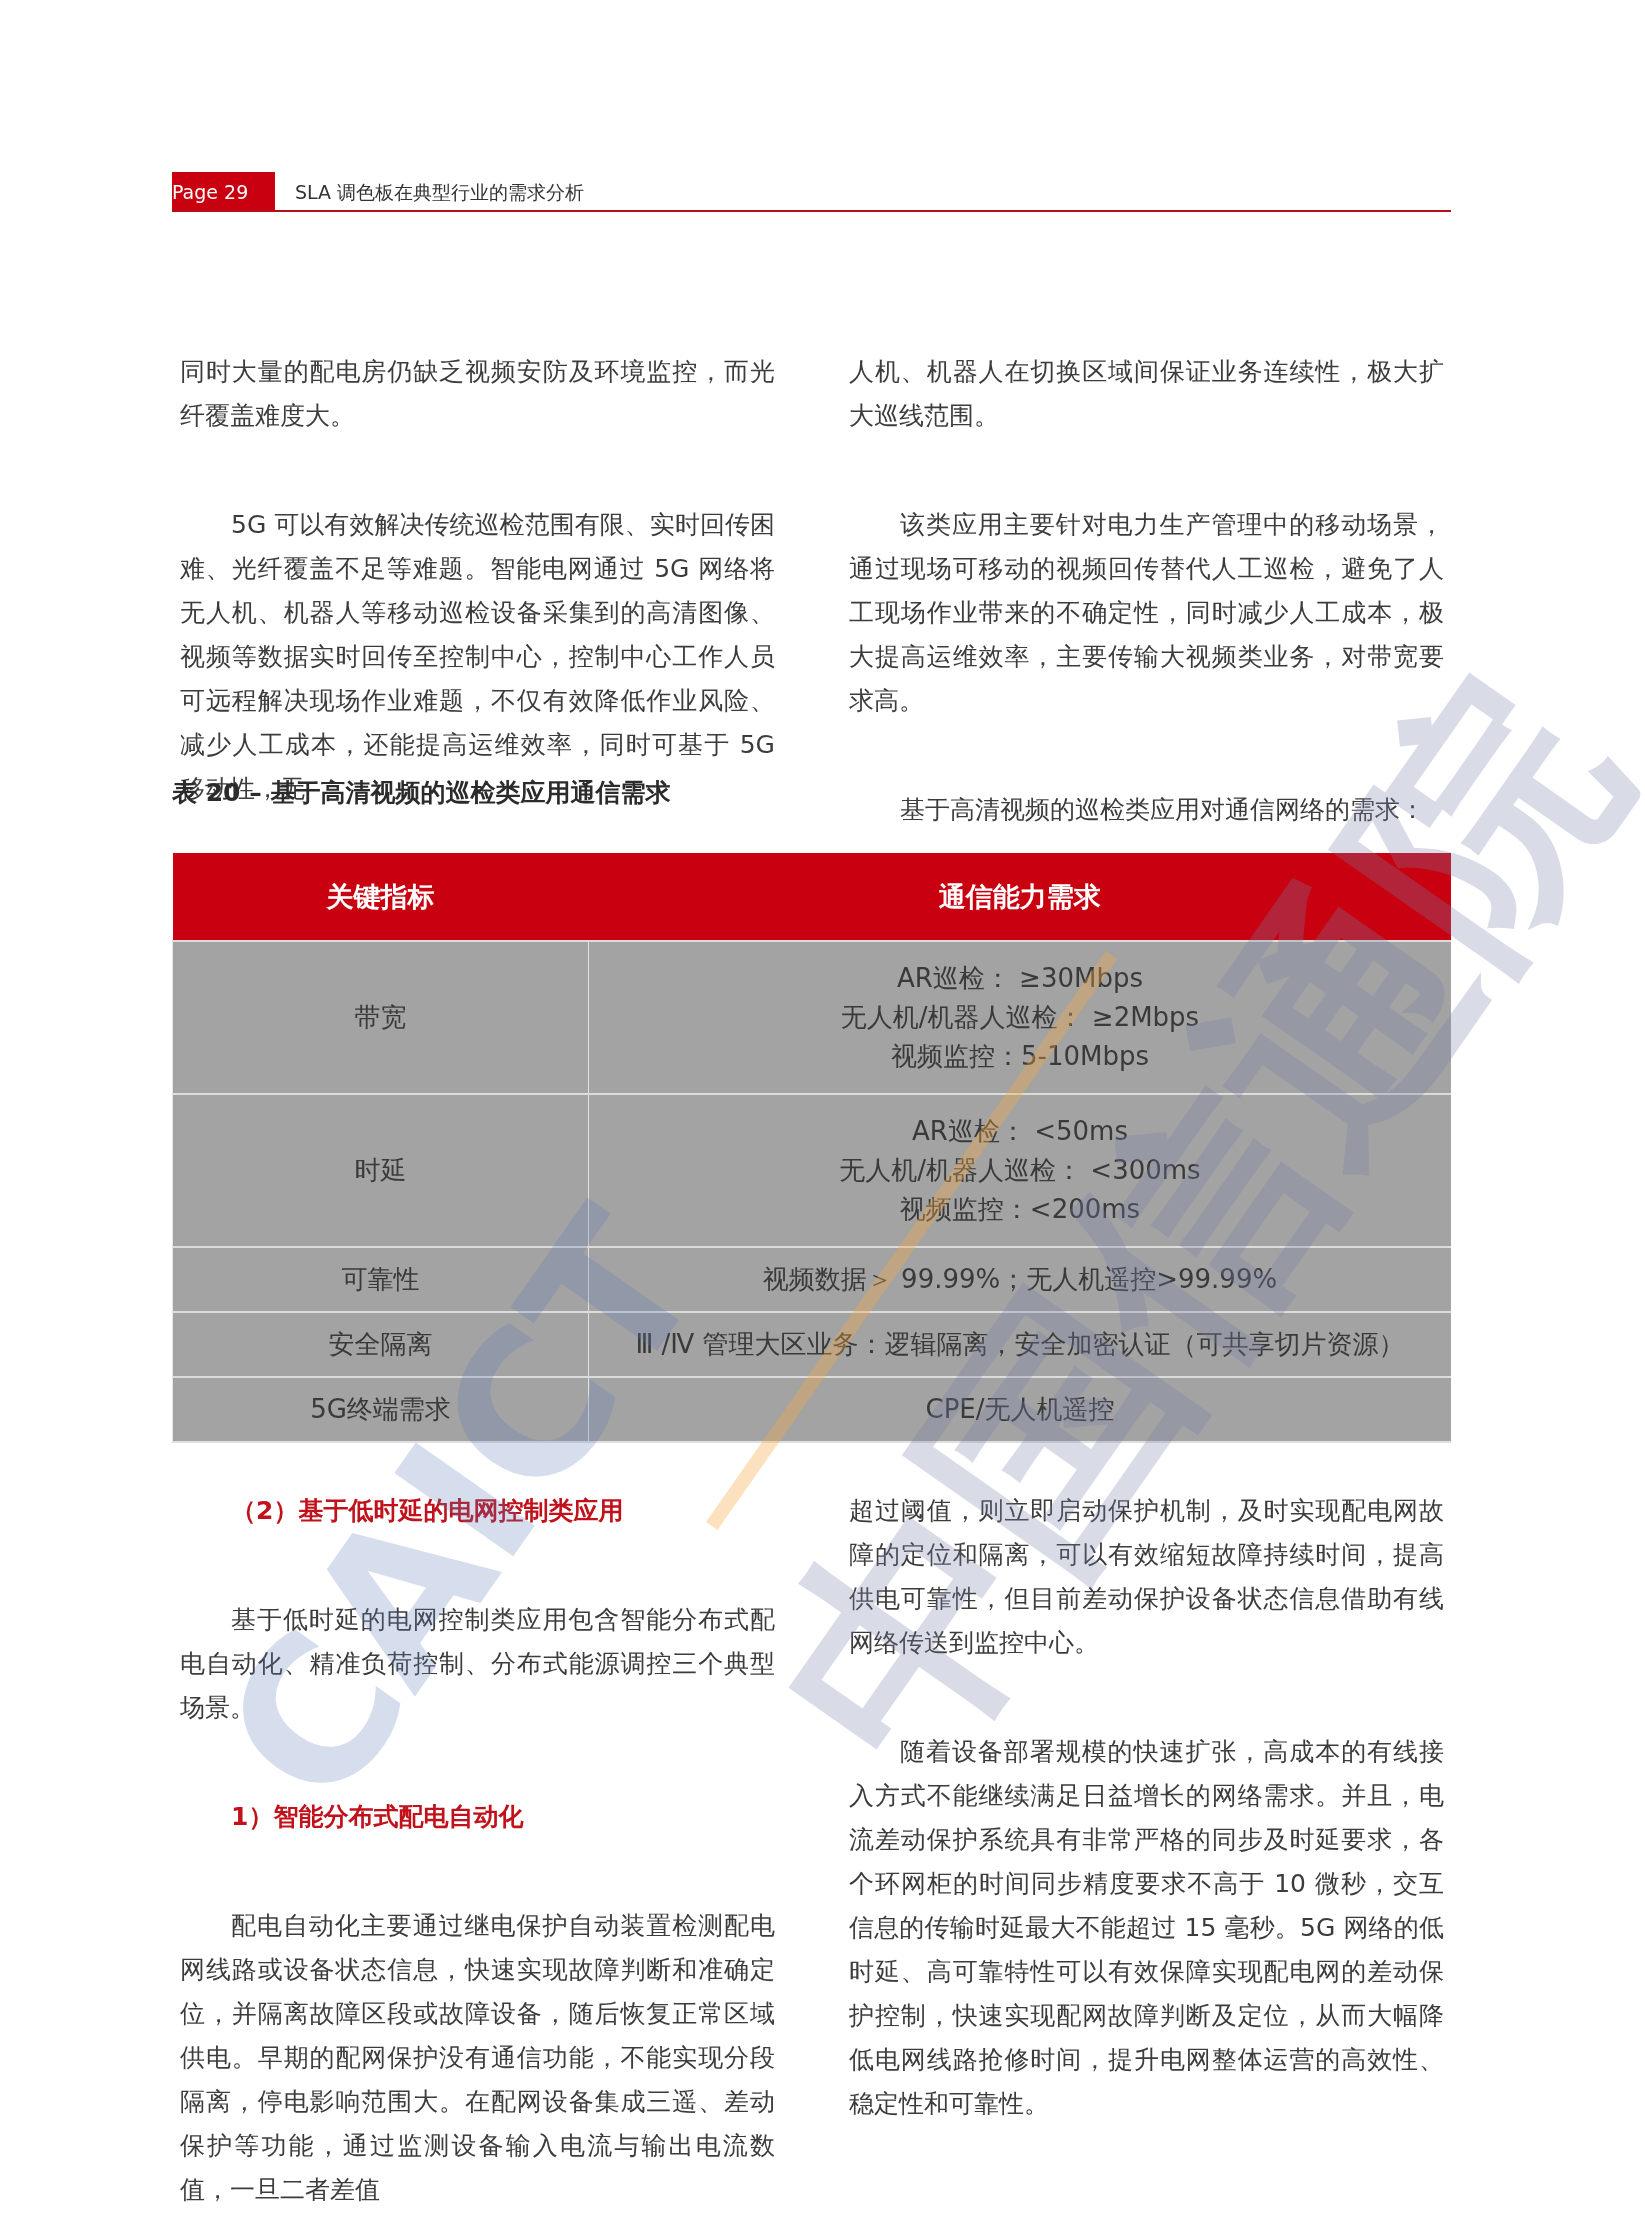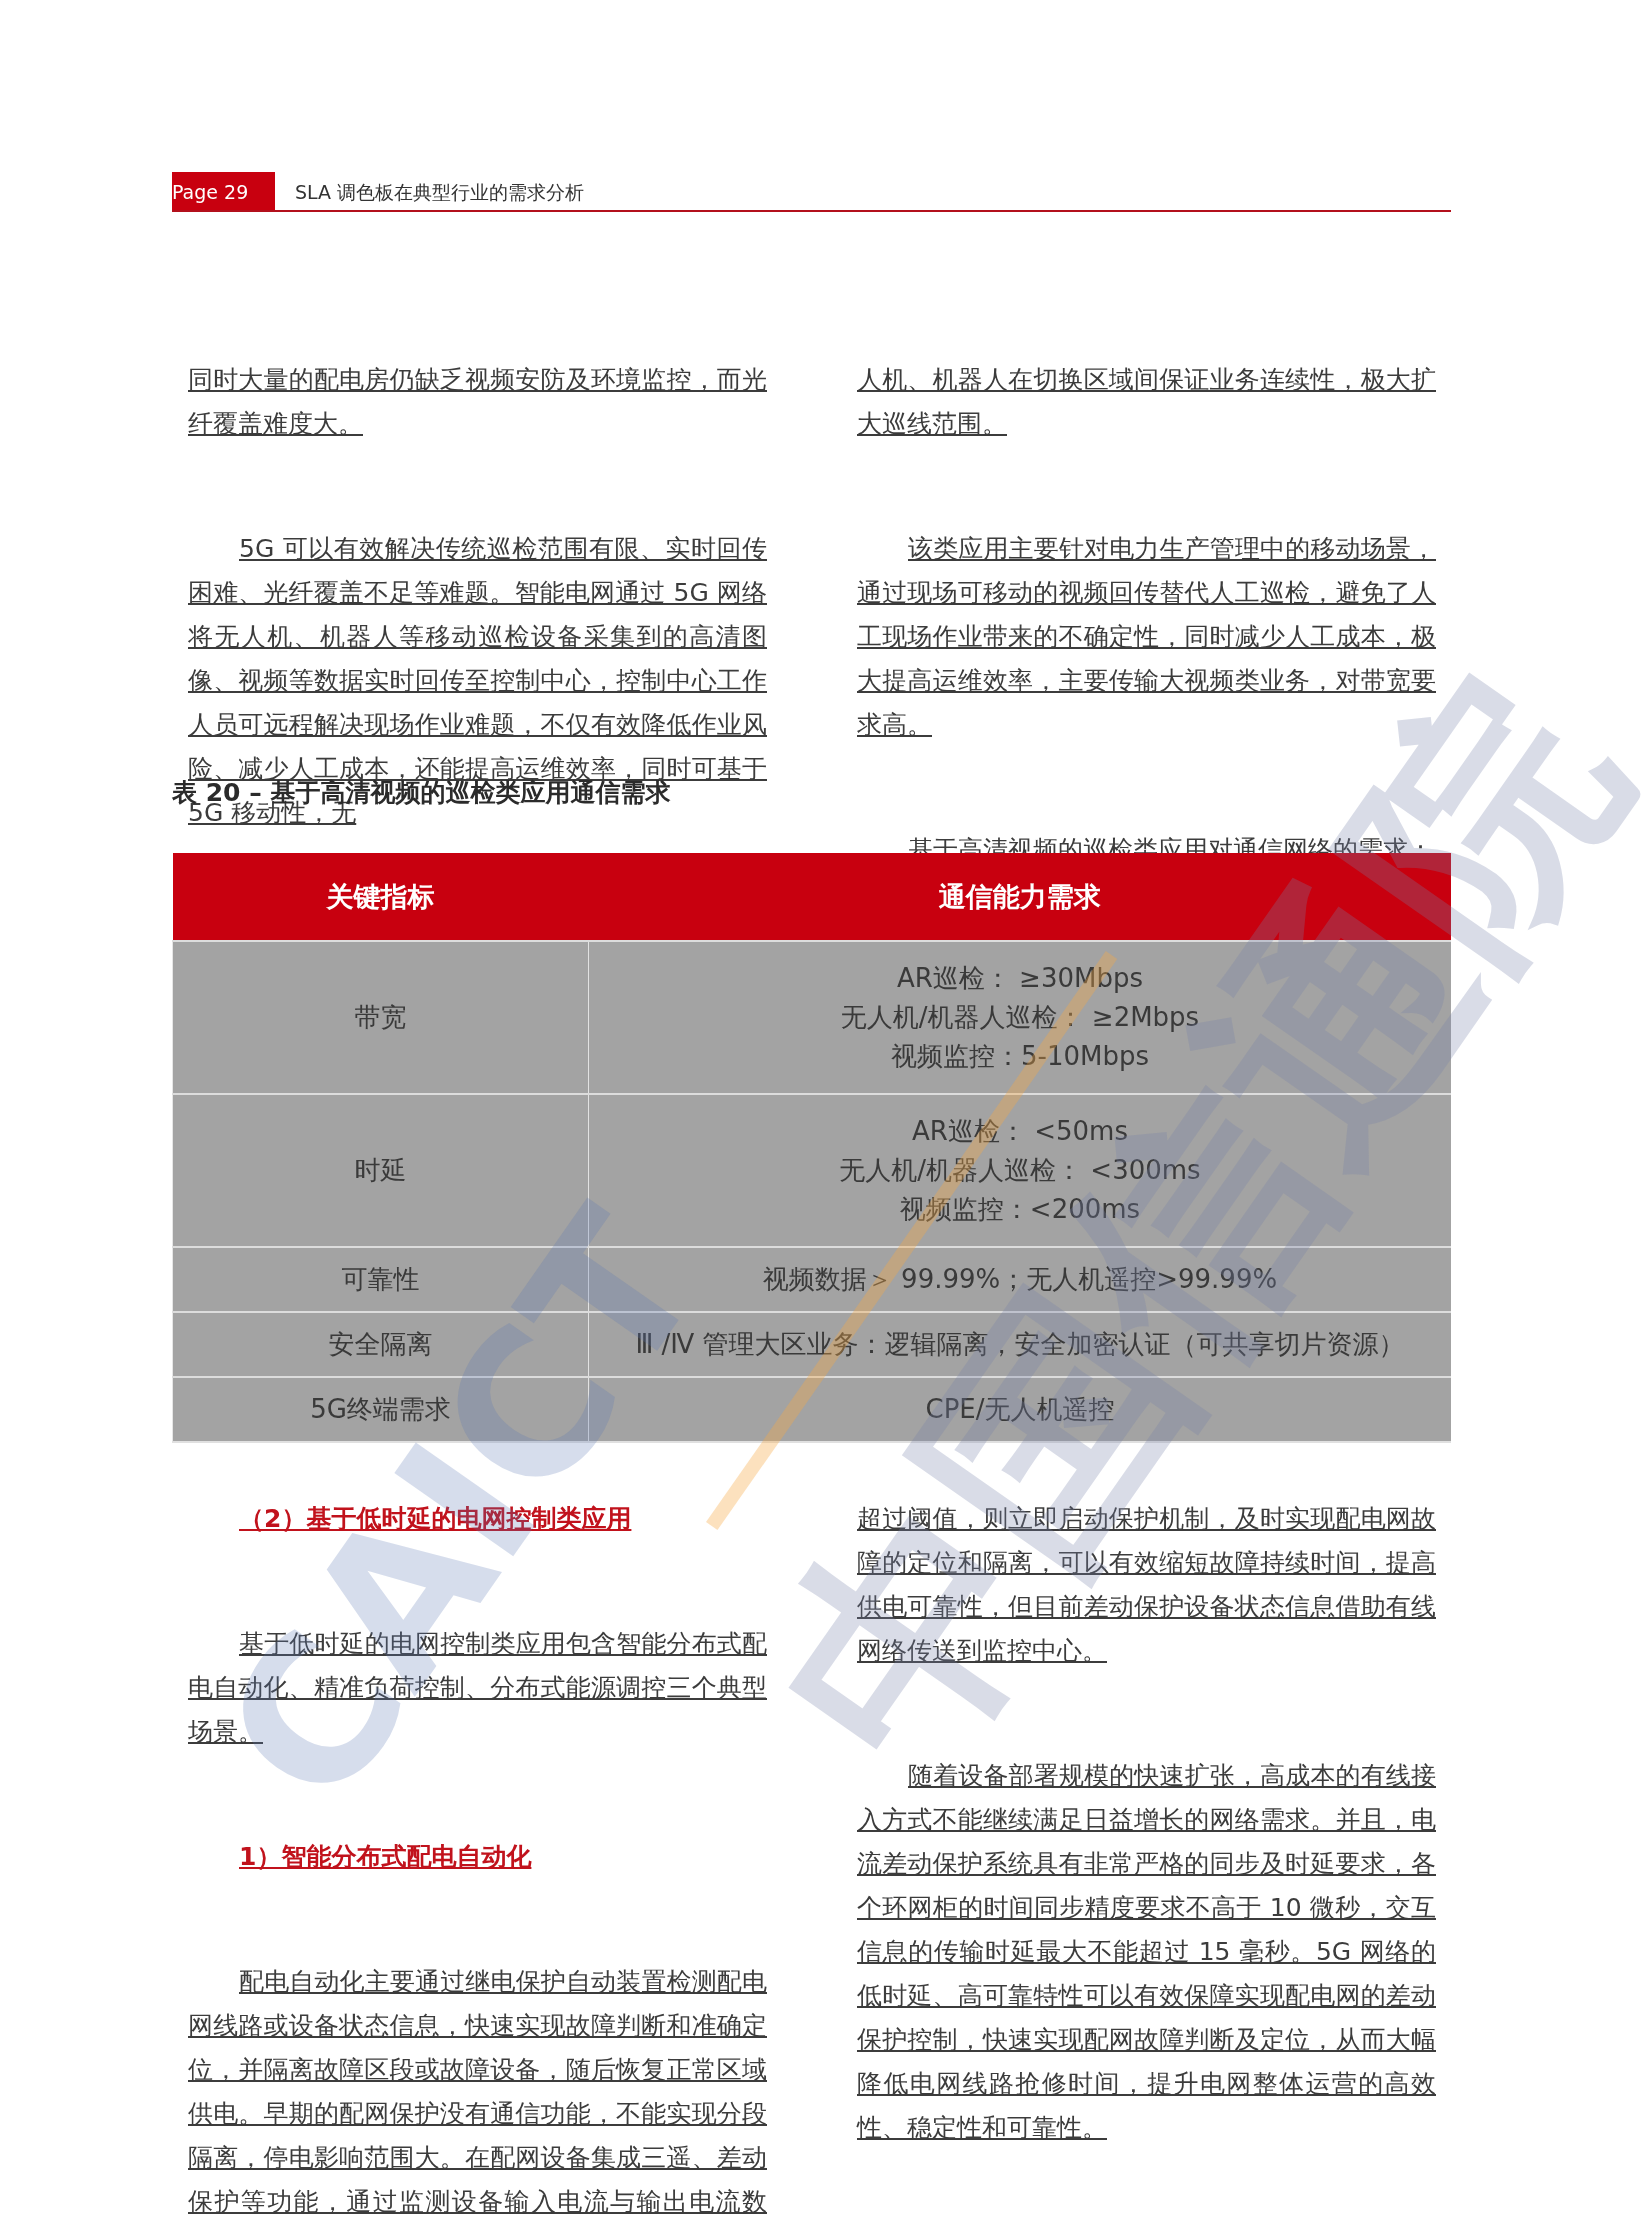--- a/index.html
+++ b/index.html
@@ -12,7 +12,7 @@
   .header-rule { position:absolute; left:0; top:38px; width:1279px; height:2px; background:#b3101c; }
 
   .col { position:absolute; width:611px; font-size:25px; line-height:44px; text-align:justify; color:#3c3c3c; }
-  .col p { margin:16px;text-decoration:underline; }
+  .col p { margin:8px; }
   .col p.indent { text-indent:51px; }
   .col .gap-lg { height:49px; }
   .left-top { left:172px; top:342px; }

